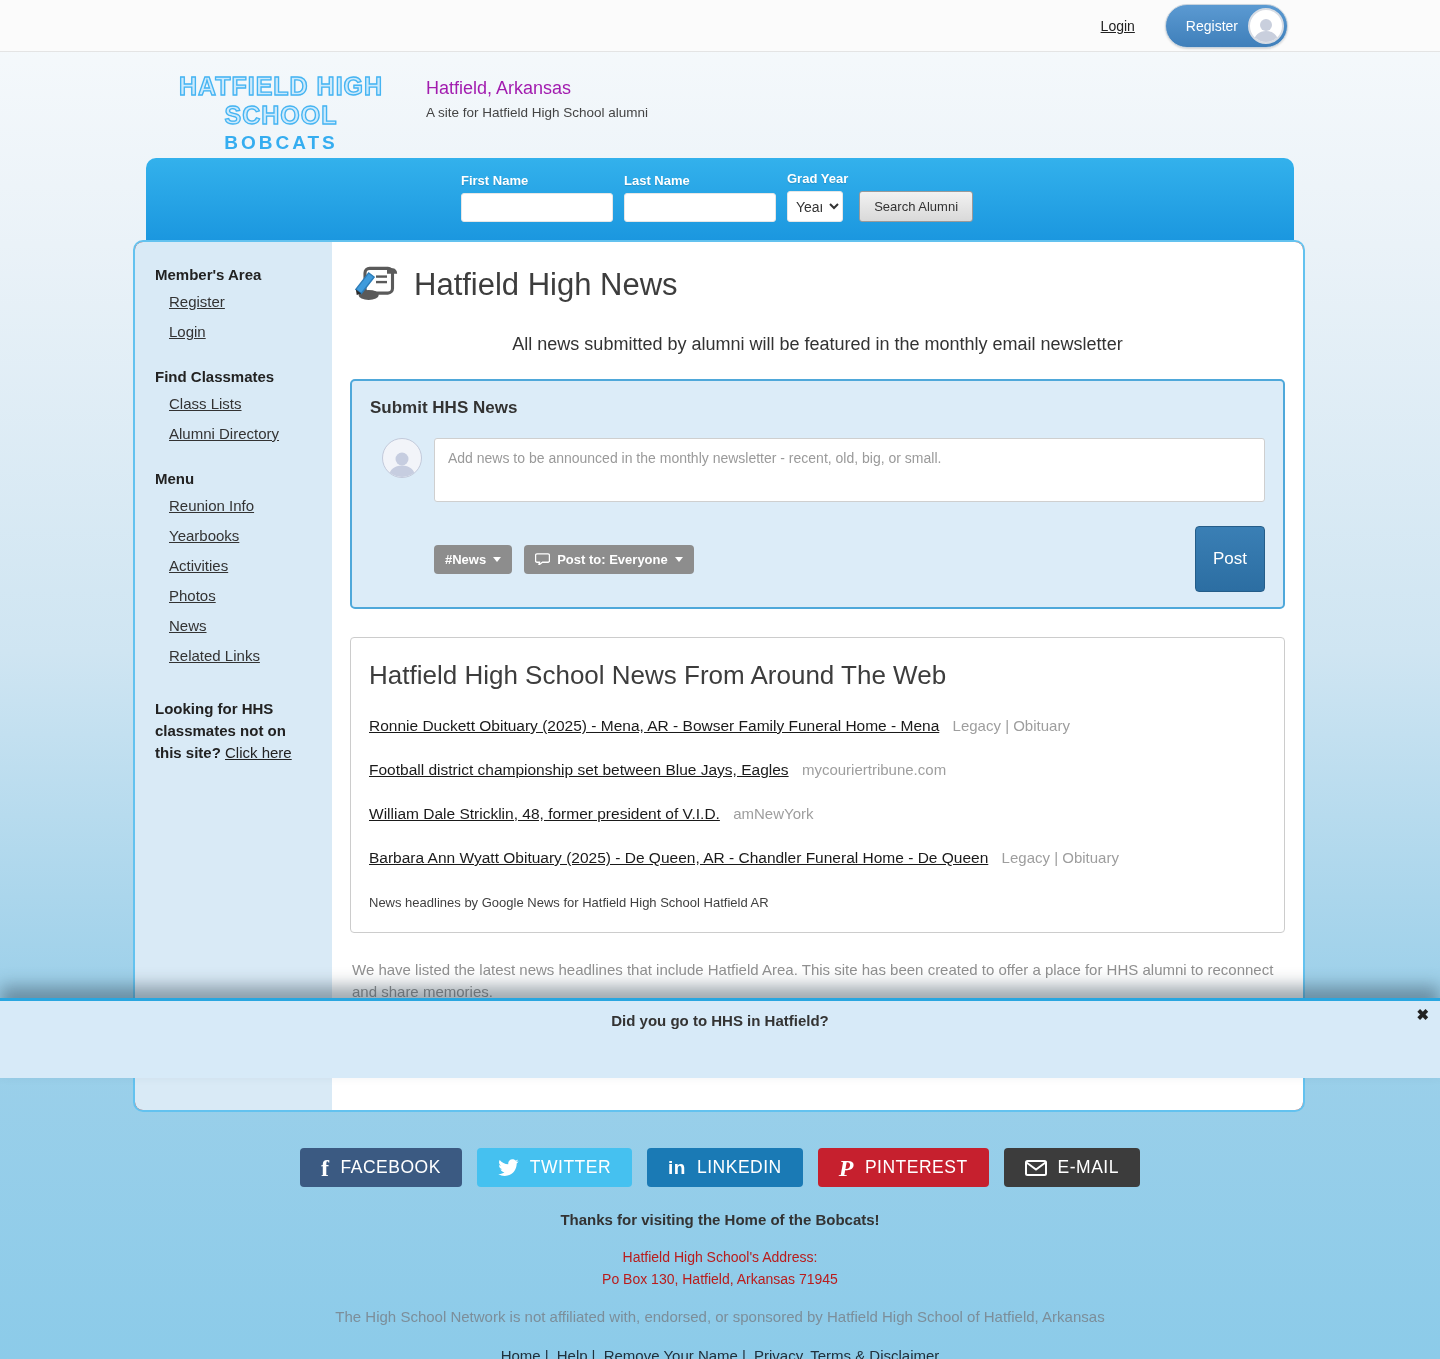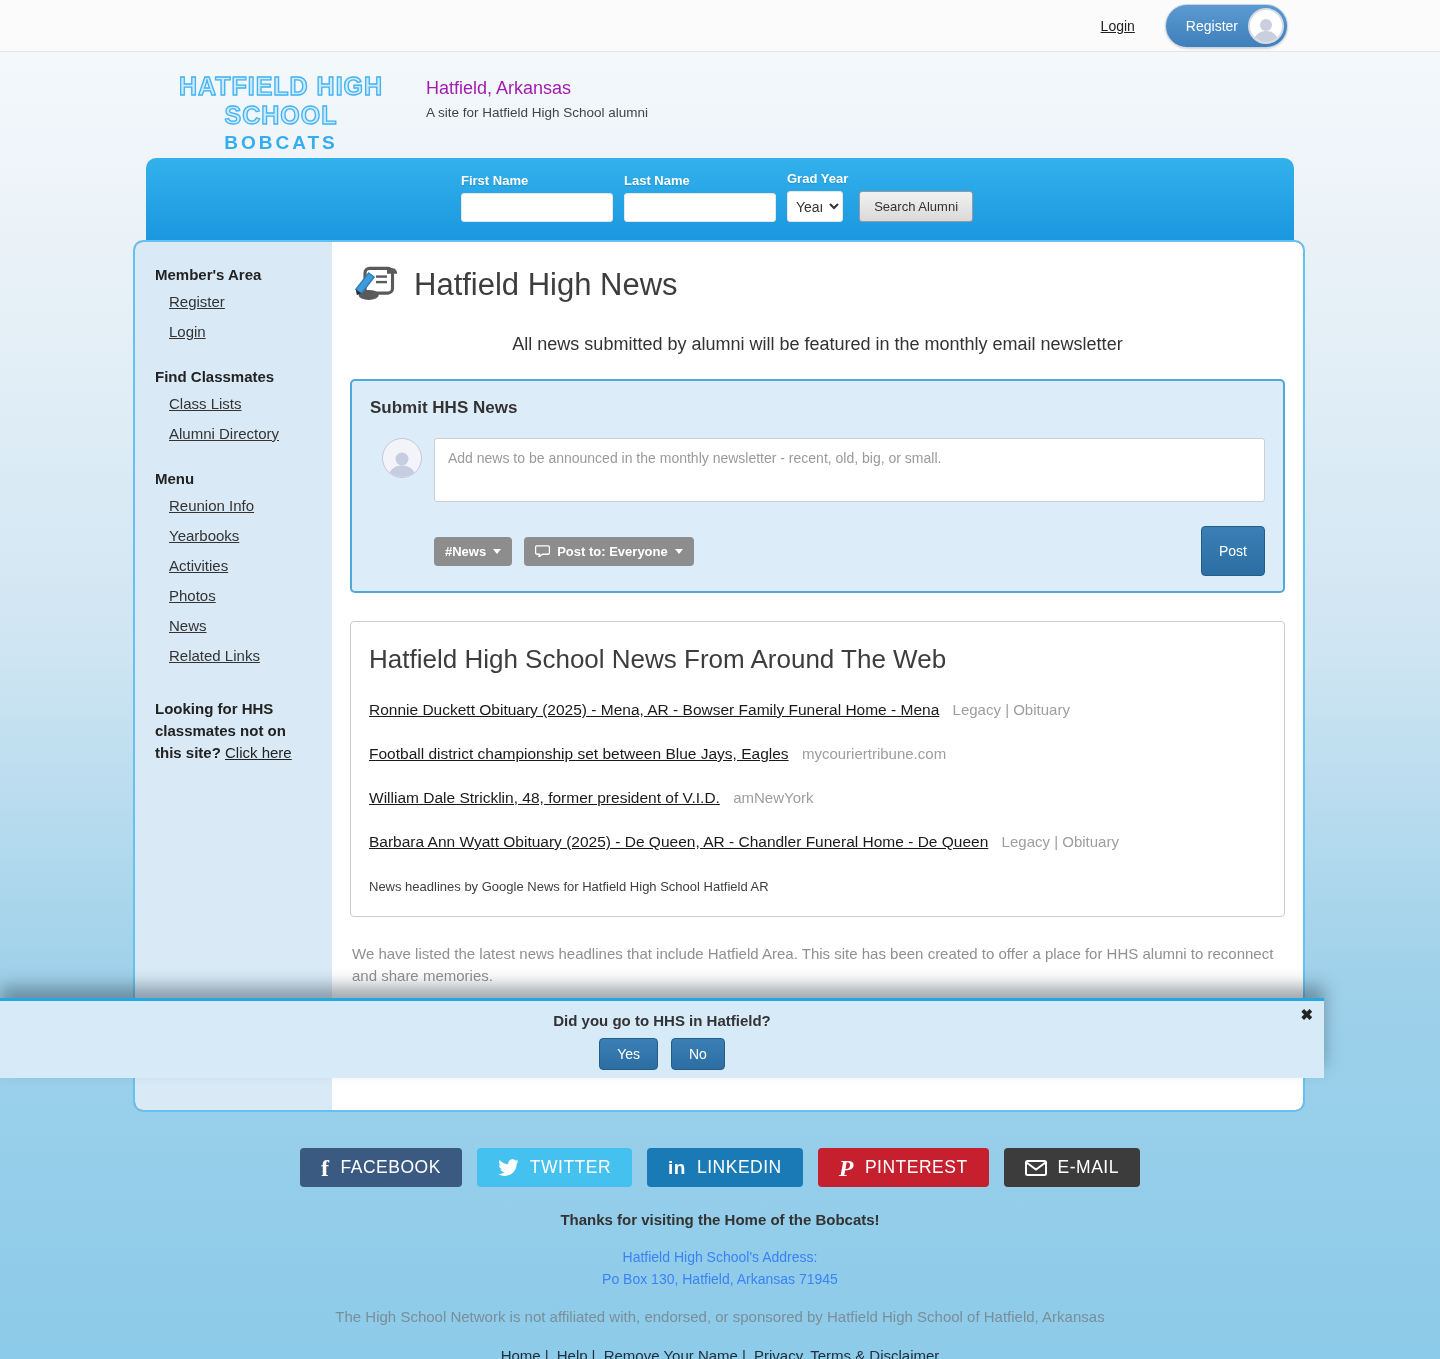--- a/index.html
+++ b/index.html
@@ -71,7 +71,7 @@
   .gray-btn + .gray-btn { margin-left:12px; }
   .caret { width:0; height:0; border-left:4px solid transparent; border-right:4px solid transparent; border-top:5px solid #fff; }
   .post-btn { margin-left:auto; background:linear-gradient(180deg,#3a7fb5,#2c6ea2); border:1px solid #255d89;
-    color:#fff; font-size:14px; border-radius:4px; padding:16px 17px; cursor:pointer; }
+    color:#fff; font-size:17px; border-radius:4px; padding:22px 17px; cursor:pointer; }
 
   .webnews { margin-top:28px; background:#fff; border:1px solid #cccccc; border-radius:4px; padding:22px 18px 18px; }
   .webnews-title { font-size:26px; font-weight:400; color:#3d3d3d; margin-bottom:26px; }

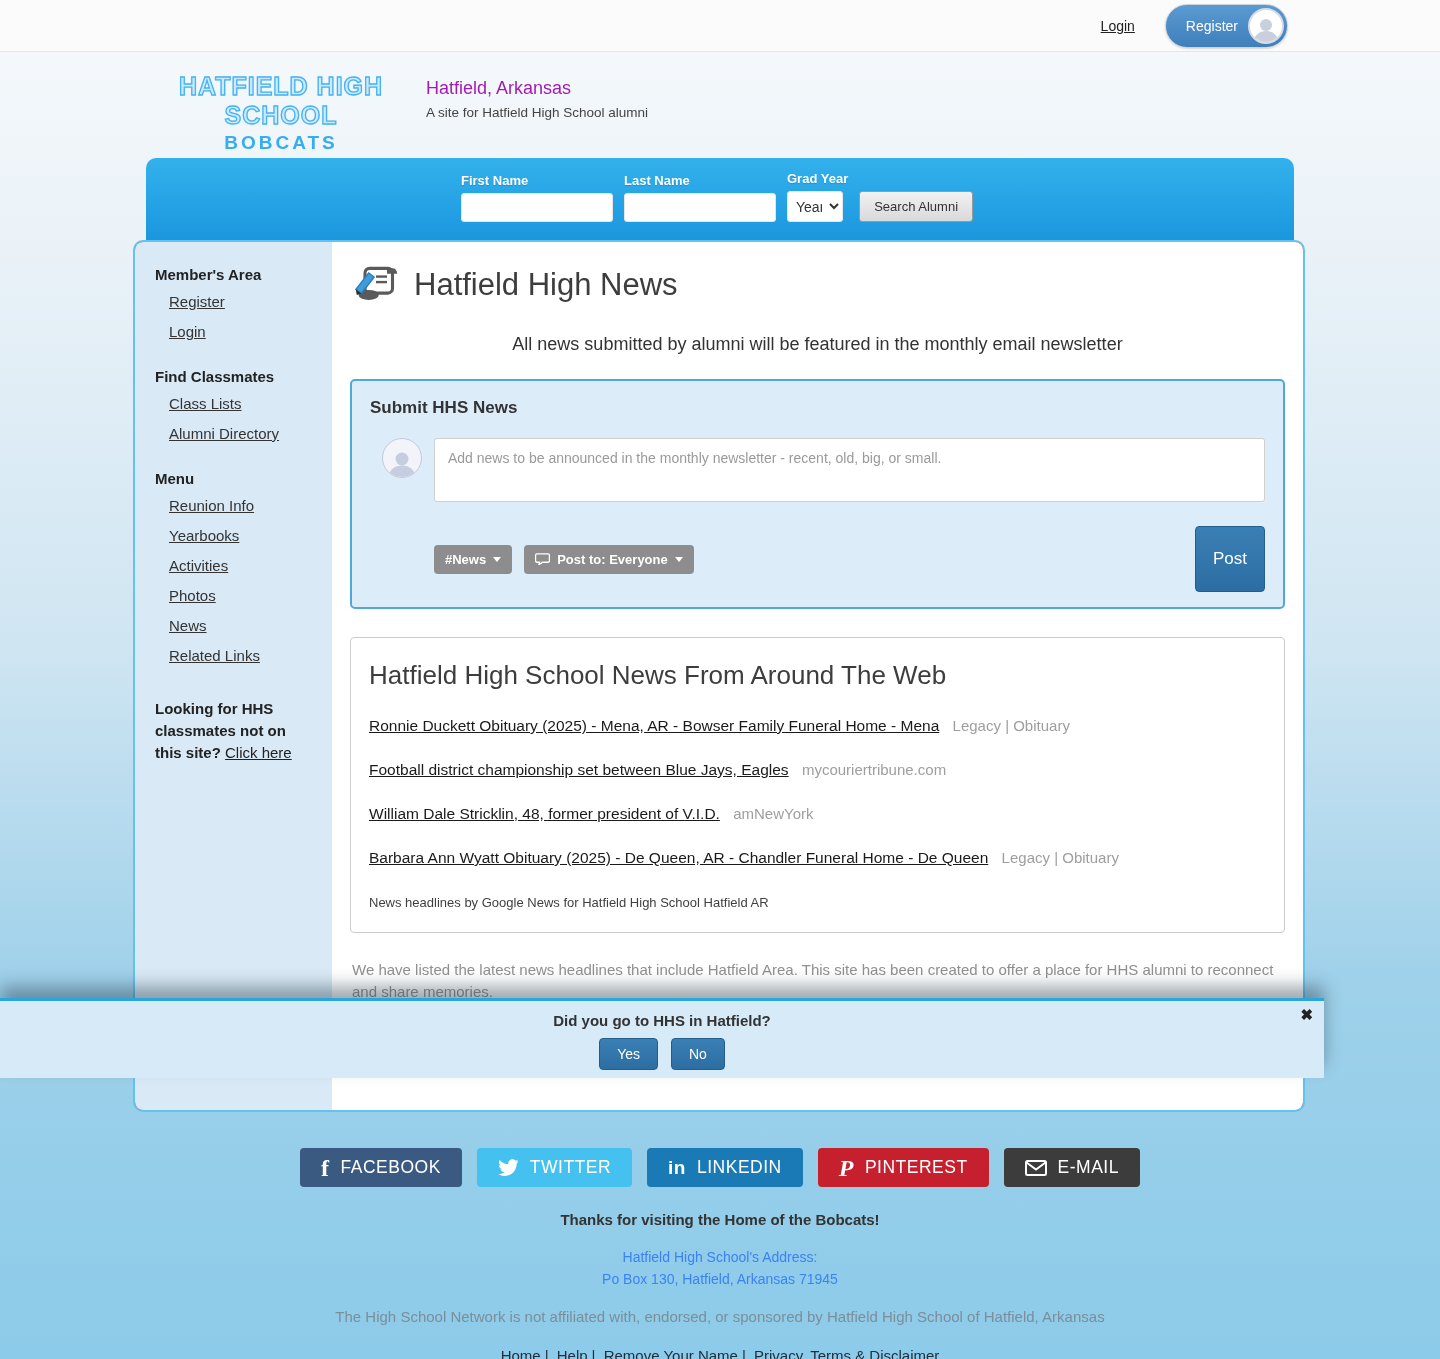--- a/index.html
+++ b/index.html
@@ -84,7 +84,7 @@
   .para a { color:#909090; text-decoration:underline; }
 
   
-  .banner { position:absolute; top:998px; left:0; width:1324px; height:80px; z-index:60;
+  .banner { position:absolute; top:998px; left:0; width:1440px; height:80px; z-index:60;
     background:#d7eaf8; border-top:3px solid #29a6e0; box-shadow:0 -12px 16px rgba(45,65,80,.45);
     text-align:center; padding-top:11px; }
   .banner-q { font-size:15px; font-weight:bold; color:#333; }

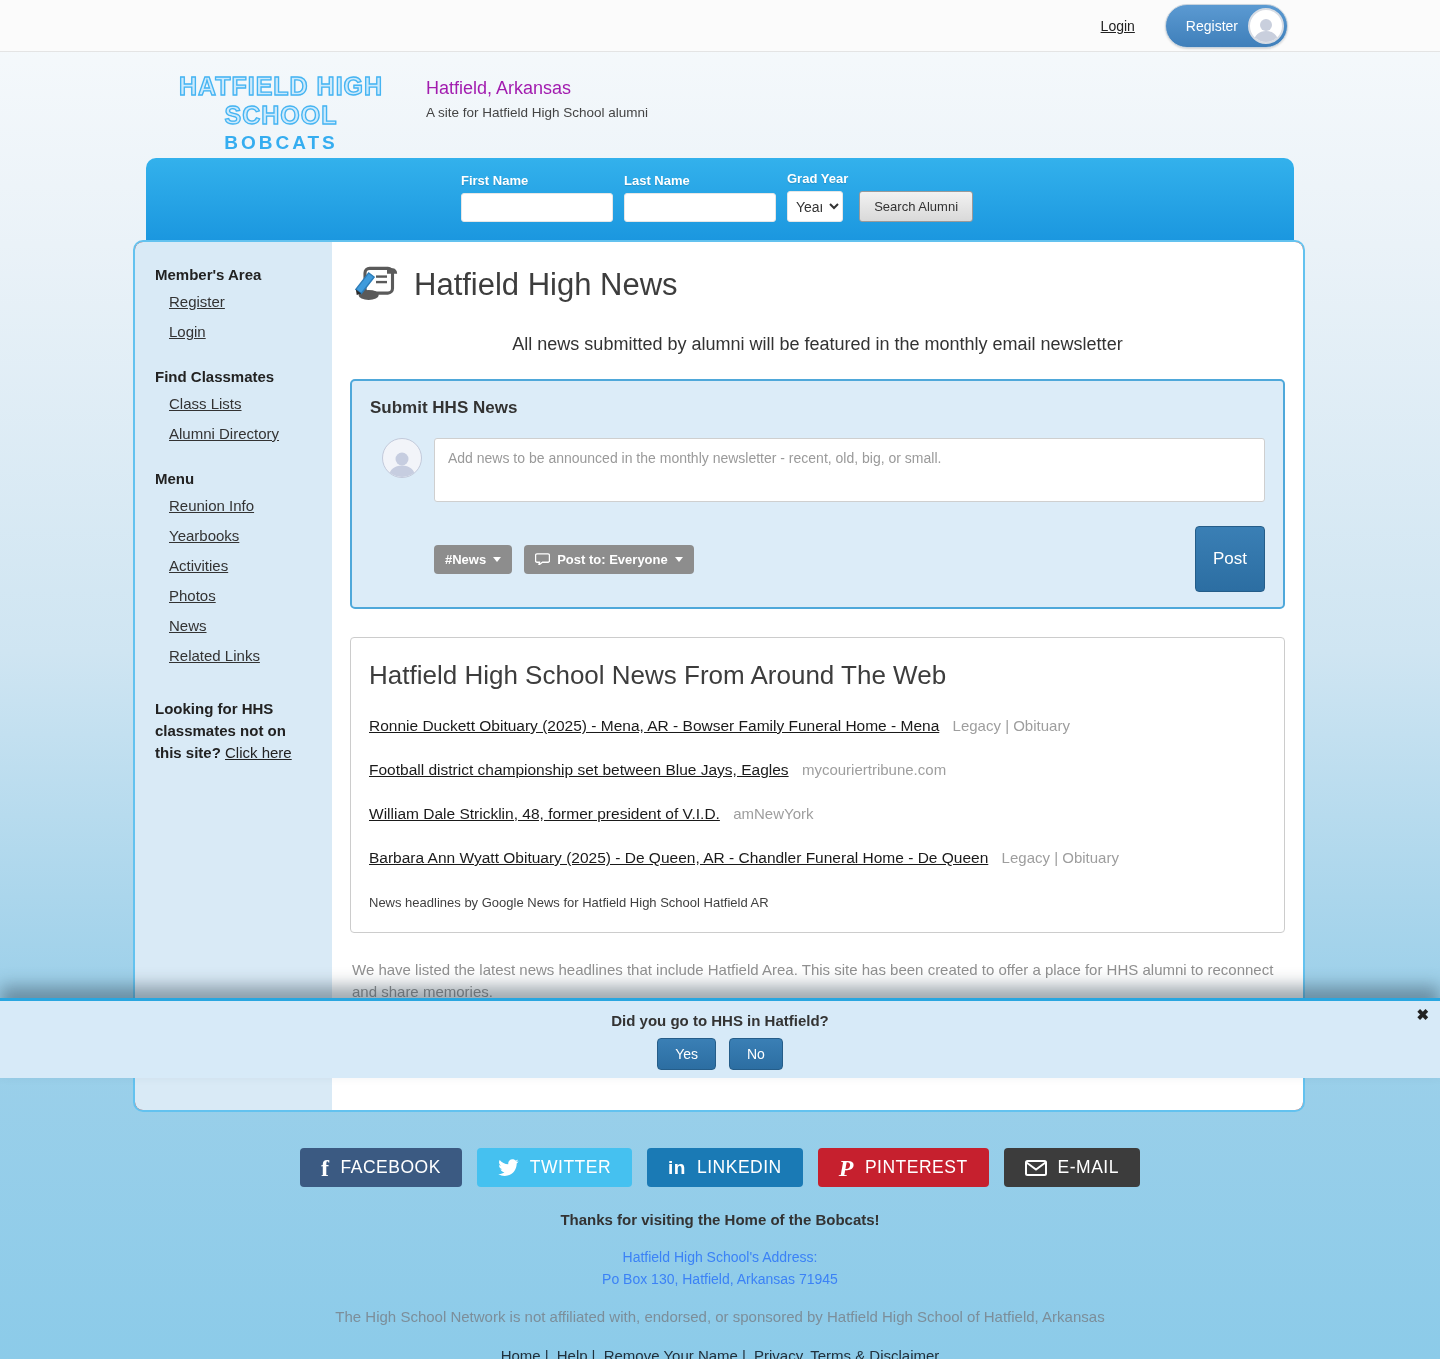--- a/index.html
+++ b/index.html
@@ -293,10 +293,6 @@
 
 <div class="banner">
   <div class="banner-q">Did you go to HHS in Hatfield?</div>
-  <div class="banner-btns">
-    <button class="blue-btn">Yes</button>
-    <button class="blue-btn">No</button>
-  </div>
   <button class="banner-close">✖</button>
 </div>
 

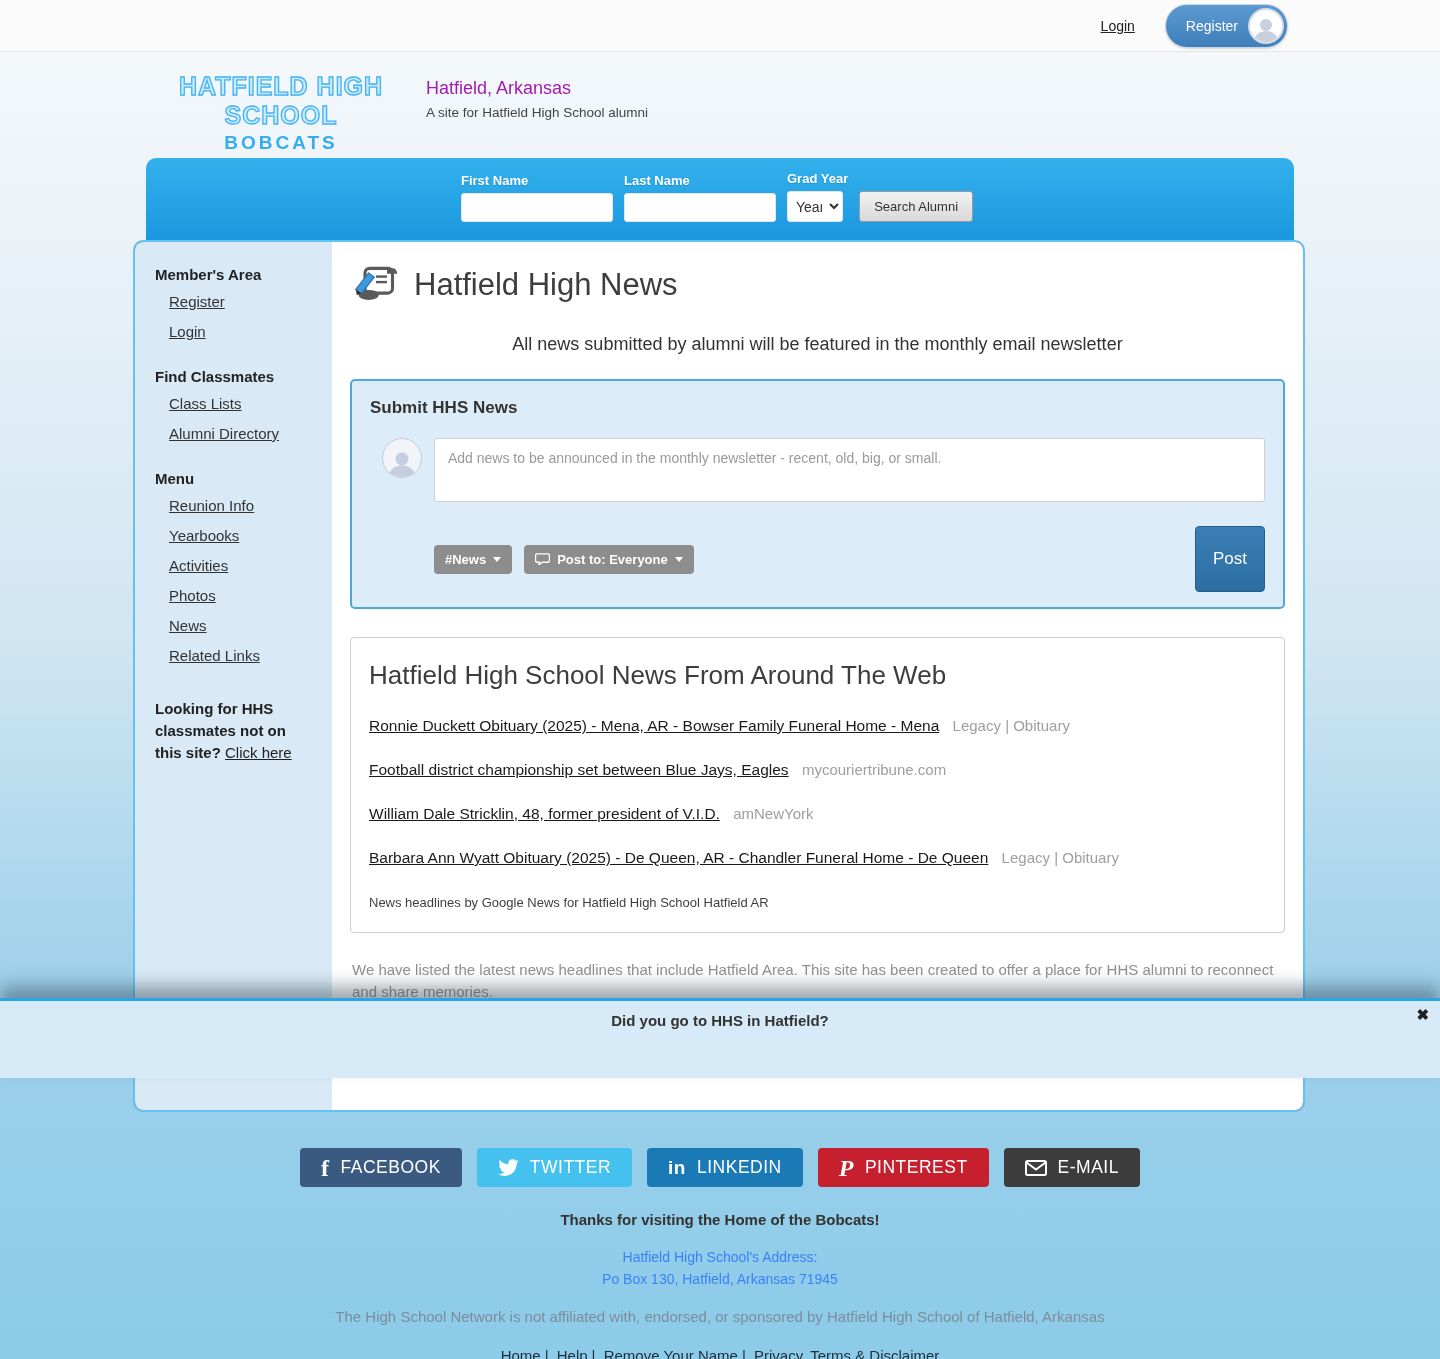--- a/index.html
+++ b/index.html
@@ -102,7 +102,7 @@
   .in-glyph { font-weight:bold; font-size:19px; line-height:1; }
   .p-glyph { font-family:"Liberation Serif",serif; font-weight:bold; font-style:italic; font-size:24px; line-height:1; }
   .thanks { margin-top:24px; font-size:15px; font-weight:bold; color:#333; }
-  .addr { margin-top:19px; font-size:14px; color:#3b82f6; line-height:1.55; }
+  .addr { margin-top:19px; font-size:14px; color:#b91c1c; line-height:1.55; }
   .disclaimer { margin-top:18px; font-size:15px; color:#7c8e9a; }
   .footer-links { margin-top:22px; font-size:15px; color:#20303c; }
   .footer-links a { color:#20303c; text-decoration:underline; margin:0 4px; }

